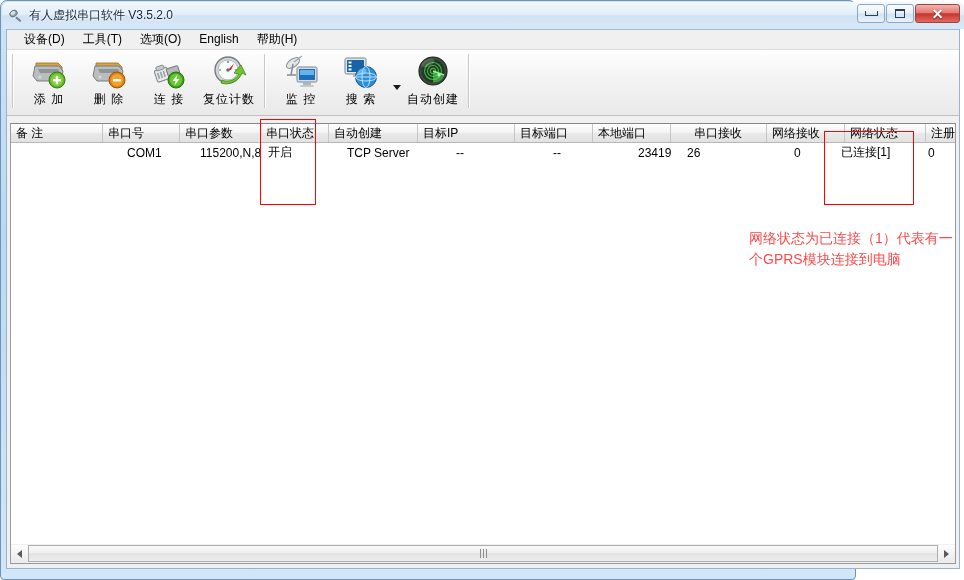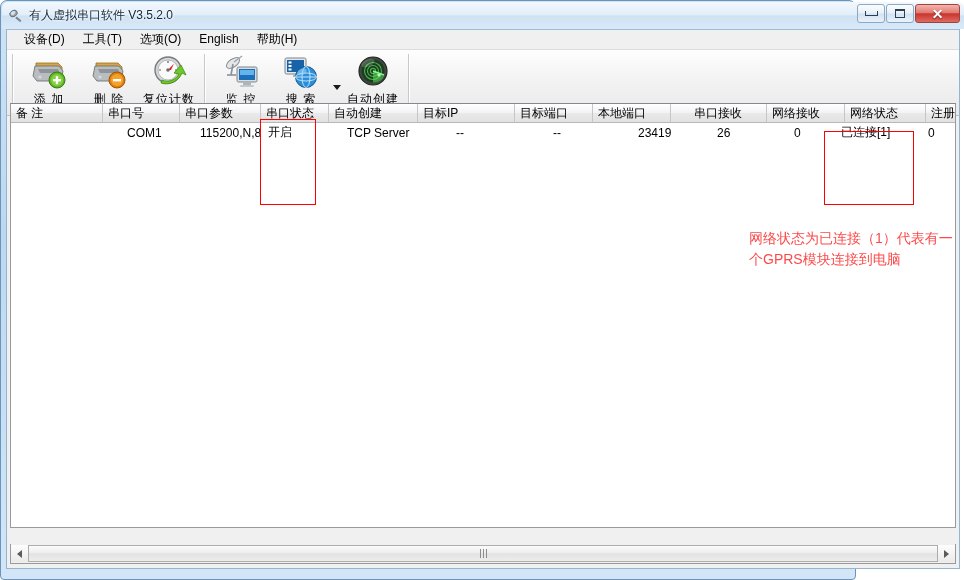--- a/index.html
+++ b/index.html
@@ -377,6 +377,24 @@
         <div class="lbl">删 除</div>
       </div>
 
+      <div class="tbbtn">
+        <div class="ico">
+          <svg width="40" height="36" viewBox="0 0 40 36">
+            <g transform="translate(2,4) rotate(-18 16 14)">
+              <rect x="4" y="9" width="13" height="12" rx="1.5" fill="#e6e8ea" stroke="#7d8488" stroke-width="1"></rect>
+              <rect x="6.5" y="6" width="8" height="4" rx="1" fill="#c8ccd0" stroke="#7d8488" stroke-width="0.8"></rect>
+              <rect x="16" y="11" width="12" height="8" rx="1" fill="#b5babe" stroke="#6d7377" stroke-width="0.9"></rect>
+              <rect x="6" y="12" width="1.6" height="6" fill="#9aa0a4"></rect>
+              <rect x="9" y="12" width="1.6" height="6" fill="#9aa0a4"></rect>
+              <rect x="12" y="12" width="1.6" height="6" fill="#9aa0a4"></rect>
+            </g>
+            <circle cx="27" cy="26" r="8" fill="#3e9e18" stroke="#2c6f0f" stroke-width="1"></circle>
+            <circle cx="27" cy="26" r="6.2" fill="#63c92c"></circle>
+            <path d="M28.5 20.5 L23.5 27 L26.5 27 L25.5 31.5 L30.5 25 L27.5 25 Z" fill="#ffffff"></path>
+          </svg>
+        </div>
+        <div class="lbl">连 接</div>
+      </div>
 
       <div class="tbbtn">
         <div class="ico">

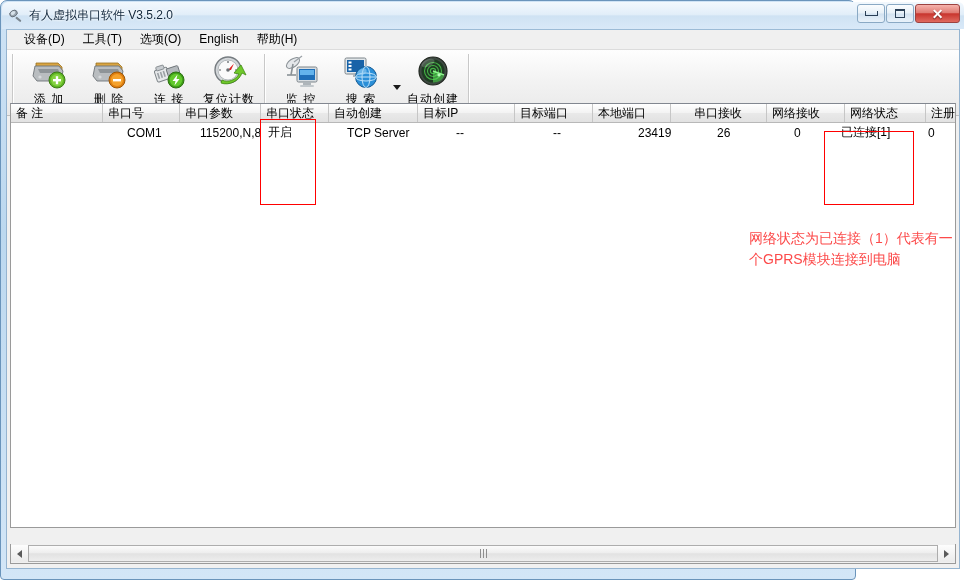--- a/index.html
+++ b/index.html
@@ -178,7 +178,7 @@
   #listwrap {
     position: absolute;
     left: 3px;
-    top: 73px;
+    top: 93px;
     width: 946px;
     height: 425px;
     background: #ffffff;

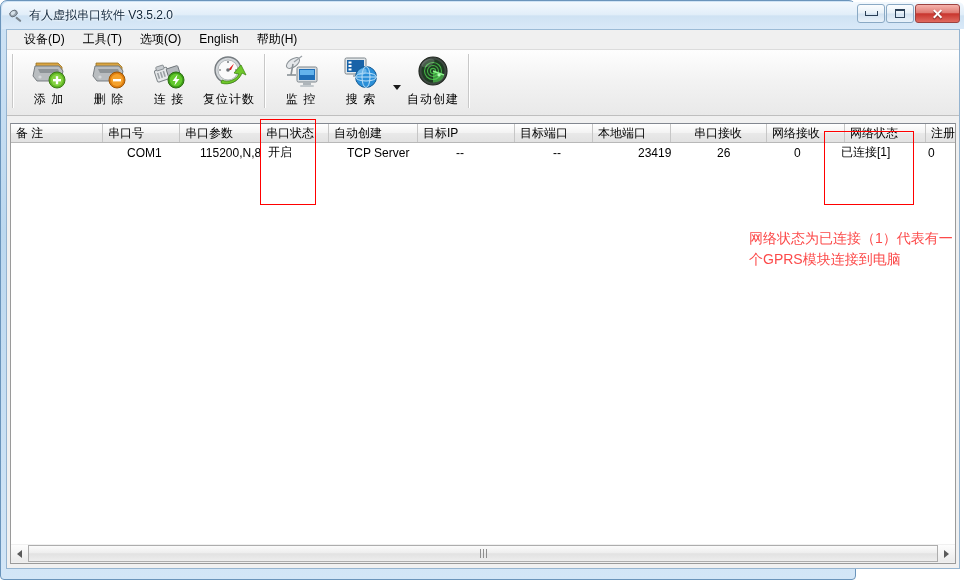--- a/index.html
+++ b/index.html
@@ -501,7 +501,7 @@
           <div class="dcell" style="width: 97px; padding-left: 38px;">--</div>
           <div class="dcell" style="width: 78px; padding-left: 38px;">--</div>
           <div class="dcell" style="width: 78px; padding-left: 45px;">23419</div>
-          <div class="dcell" style="width: 78px; padding-left: 46px;">26</div>
+          <div class="dcell" style="width: 78px; padding-left: 16px;">26</div>
           <div class="dcell" style="width: 78px; padding-left: 45px;">0</div>
           <div class="dcell" style="width: 81px; padding-left: 14px;">已连接[1]</div>
           <div class="dcell" style="width: 45px; padding-left: 20px;">0</div>

